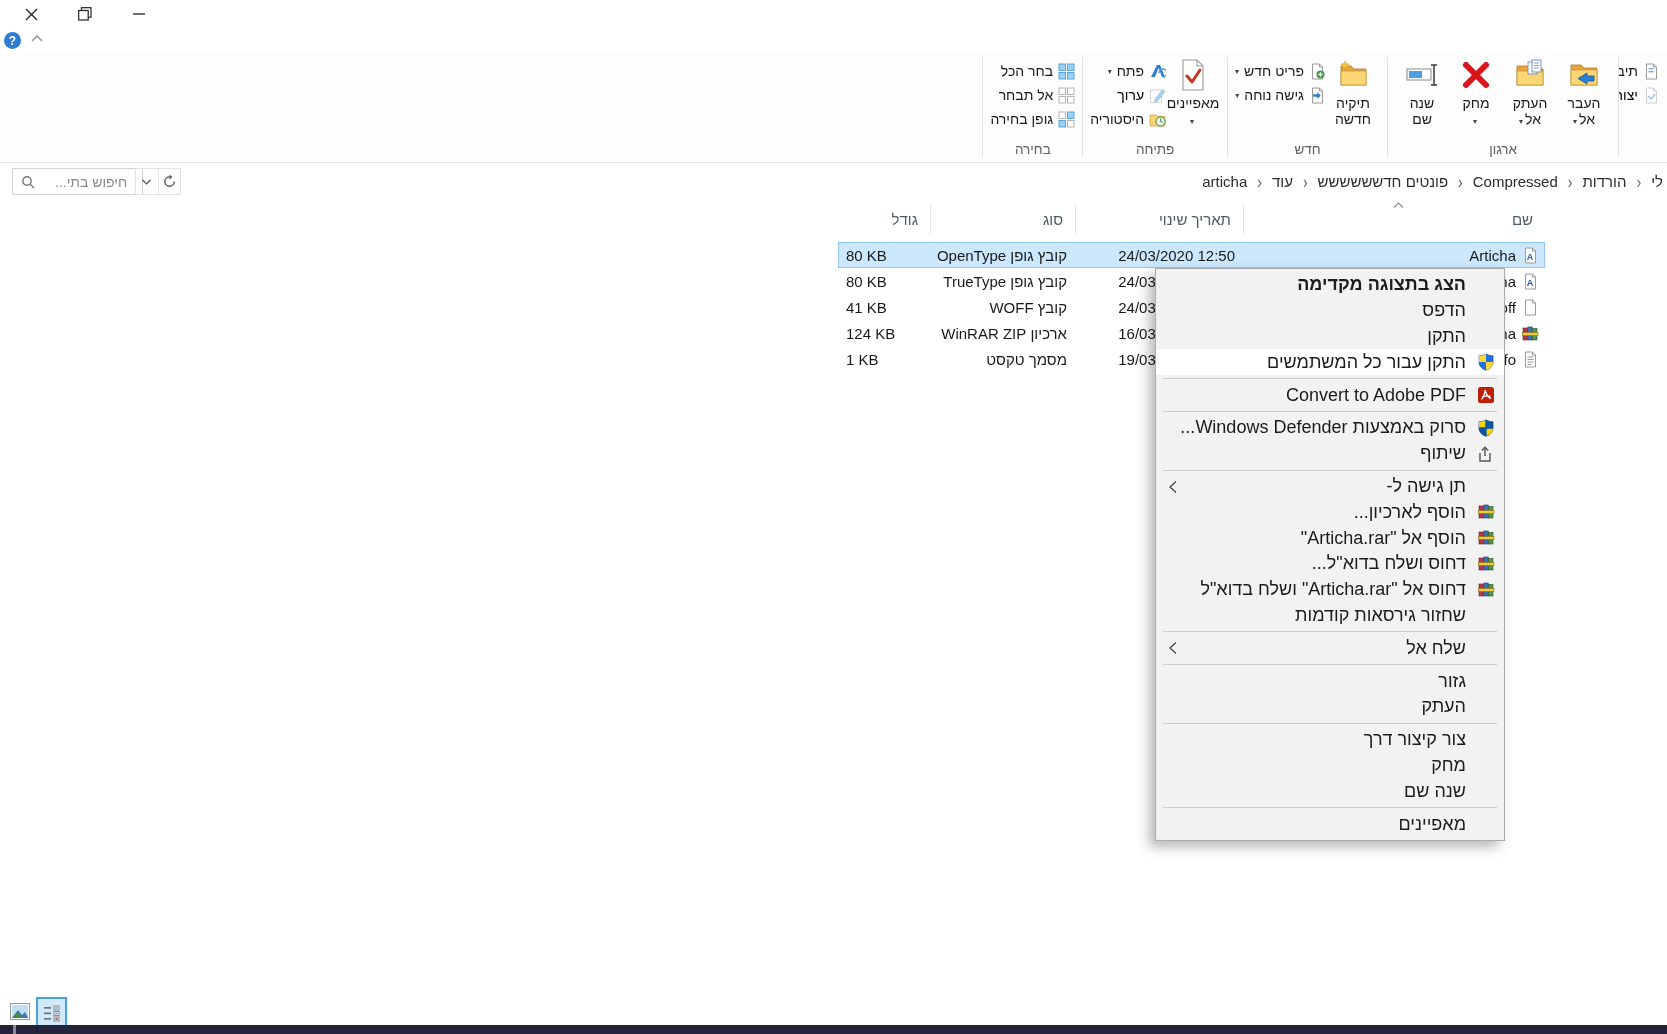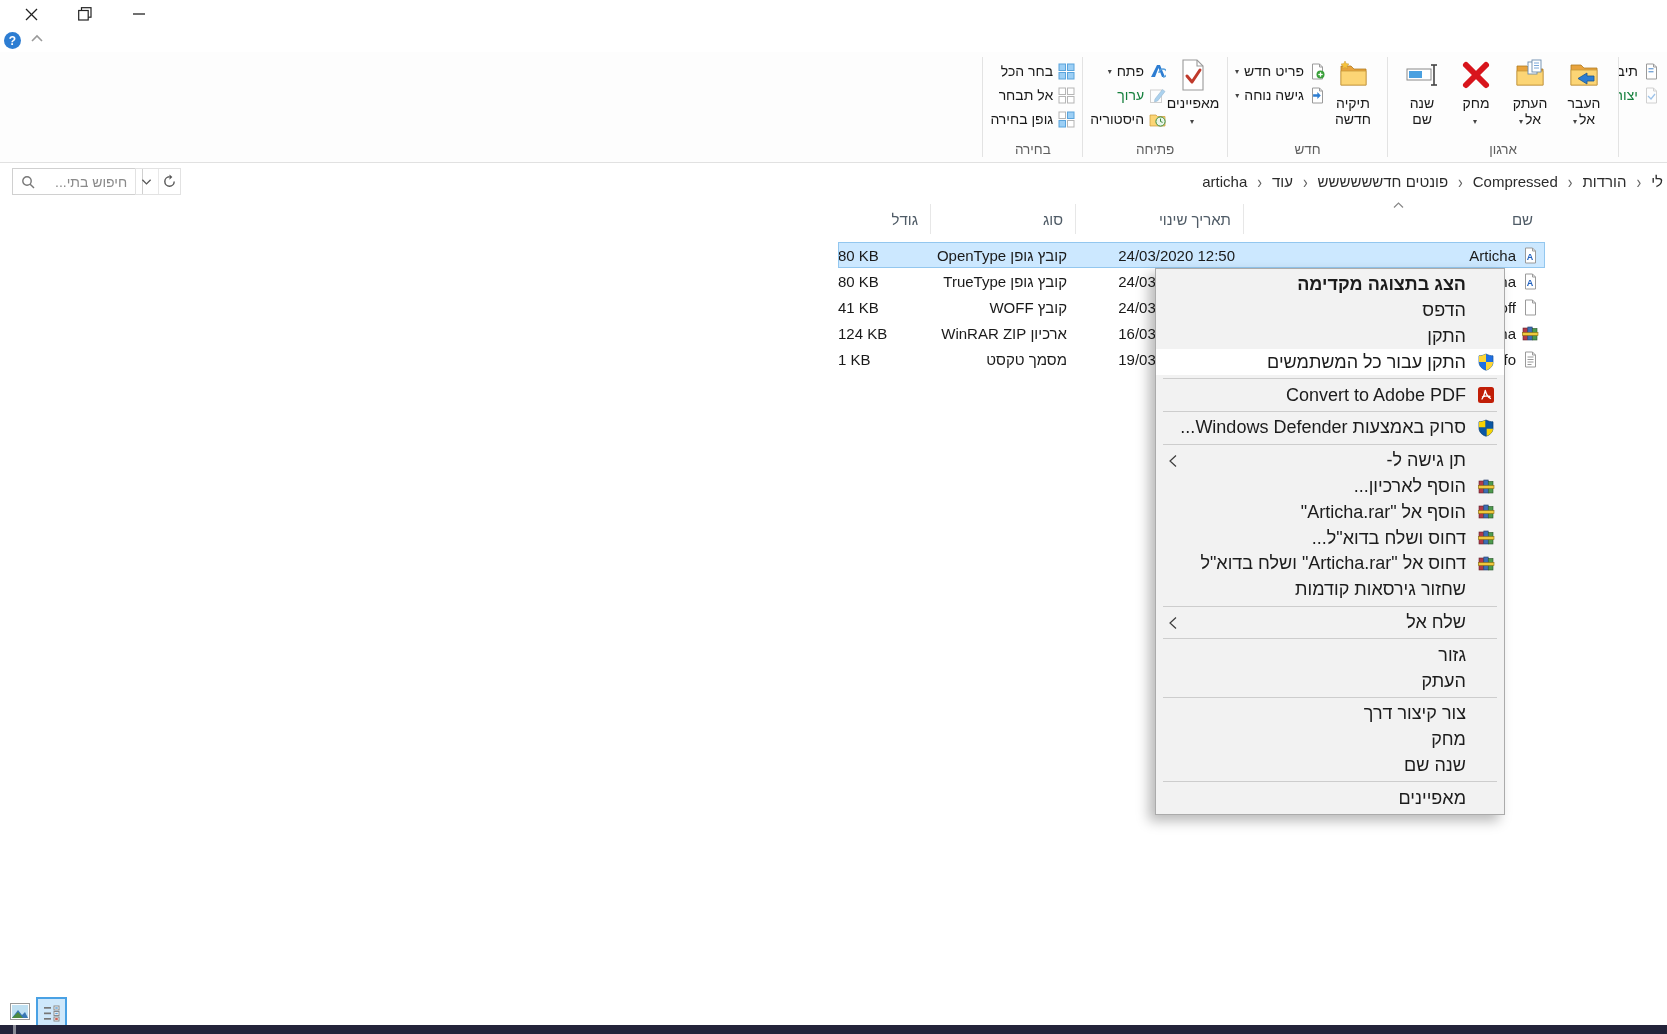--- a/index.html
+++ b/index.html
@@ -28,7 +28,7 @@
   .smallcol{display:flex;flex-direction:column;justify-content:flex-start;padding-top:2px}
   .sbtn{display:flex;align-items:center;height:24px;font-size:14px;white-space:nowrap;cursor:default}
   .sbtn .sicon{width:17px;height:17px;margin-left:5px}
-  .sbtn.disabled .slabel{color:#15803d}
+  .sbtn.disabled .slabel{color:#000000}
   .sbtn.disabled .sicon{opacity:.45}
   .cutgroup{width:48px;overflow:hidden}
   .cutgroup .sbtn{justify-content:flex-start}

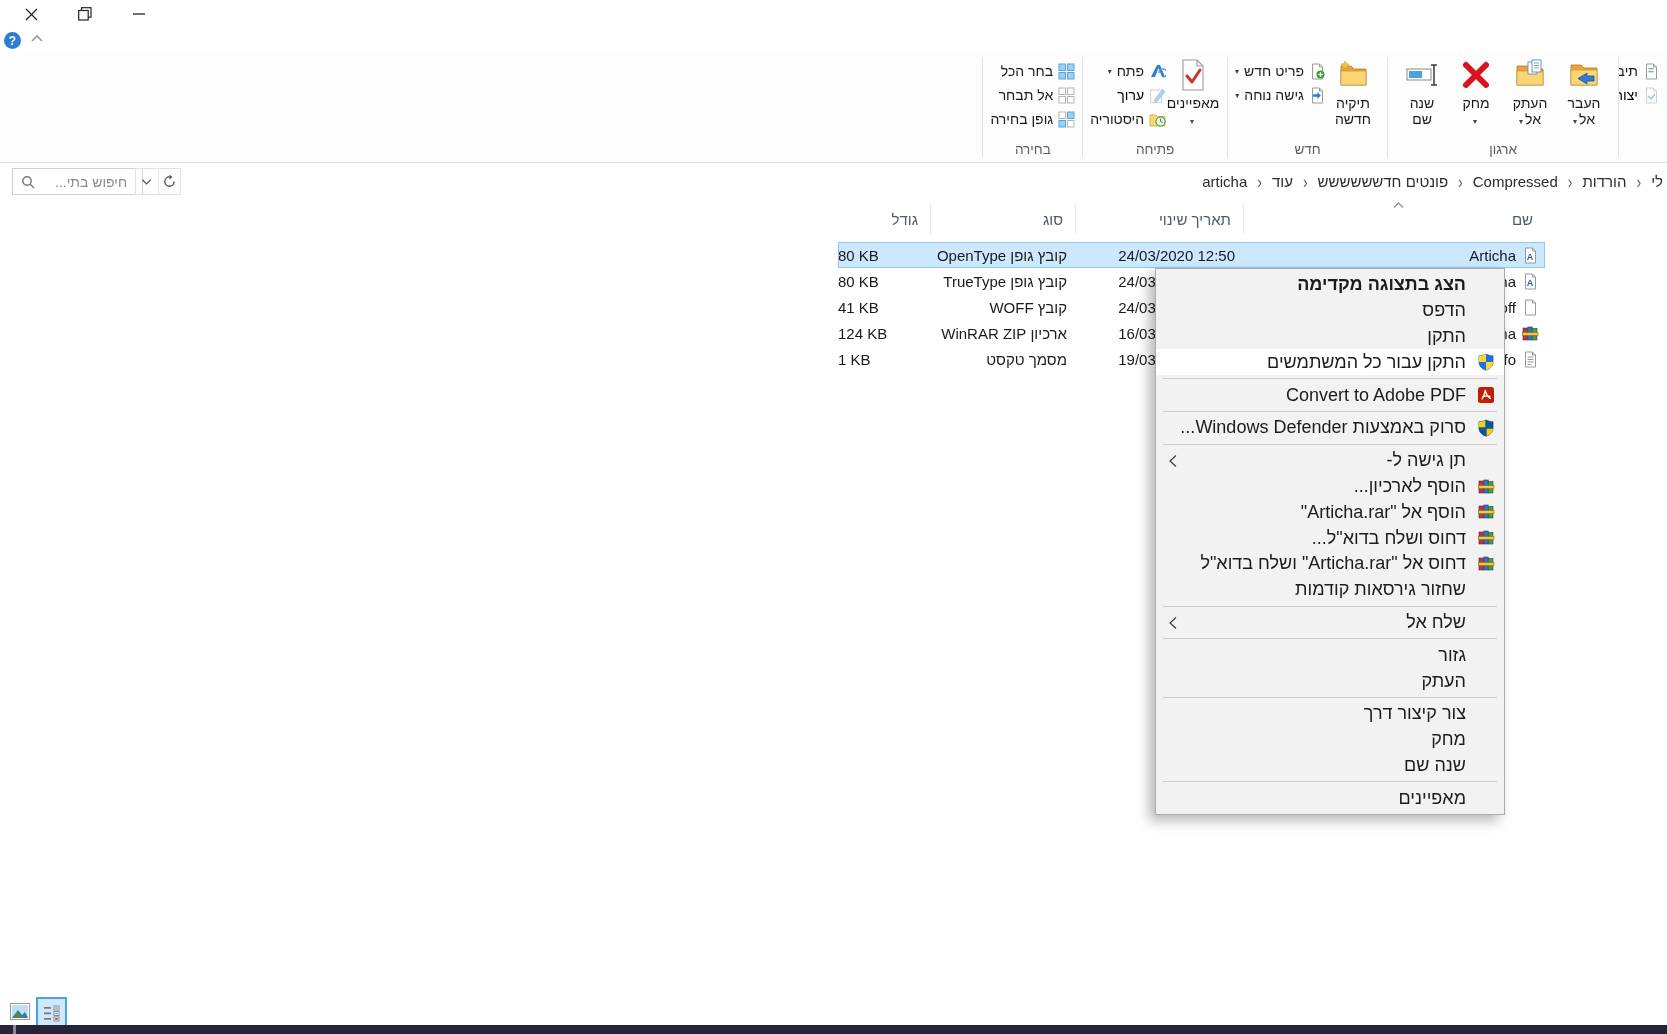--- a/index.html
+++ b/index.html
@@ -58,7 +58,7 @@
   .c-name .ficon{width:17px;height:17px;margin-left:6px;flex:0 0 auto}
   .c-date{text-align:right;padding-left:4px;padding-right:8px;direction:ltr;text-align:right}
   .c-type{text-align:right;padding-right:8px}
-  .c-size{text-align:left;padding-left:0;direction:ltr;text-align:left}
+  .c-size{text-align:left;padding-left:8px;direction:ltr;text-align:left}
   
   .ctxmenu{position:absolute;left:1155px;top:268px;width:348px;background:#f2f2f2;border:1px solid #ababab;
            box-shadow:-6px 6px 12px rgba(0,0,0,.28);padding:3px 0;z-index:50}

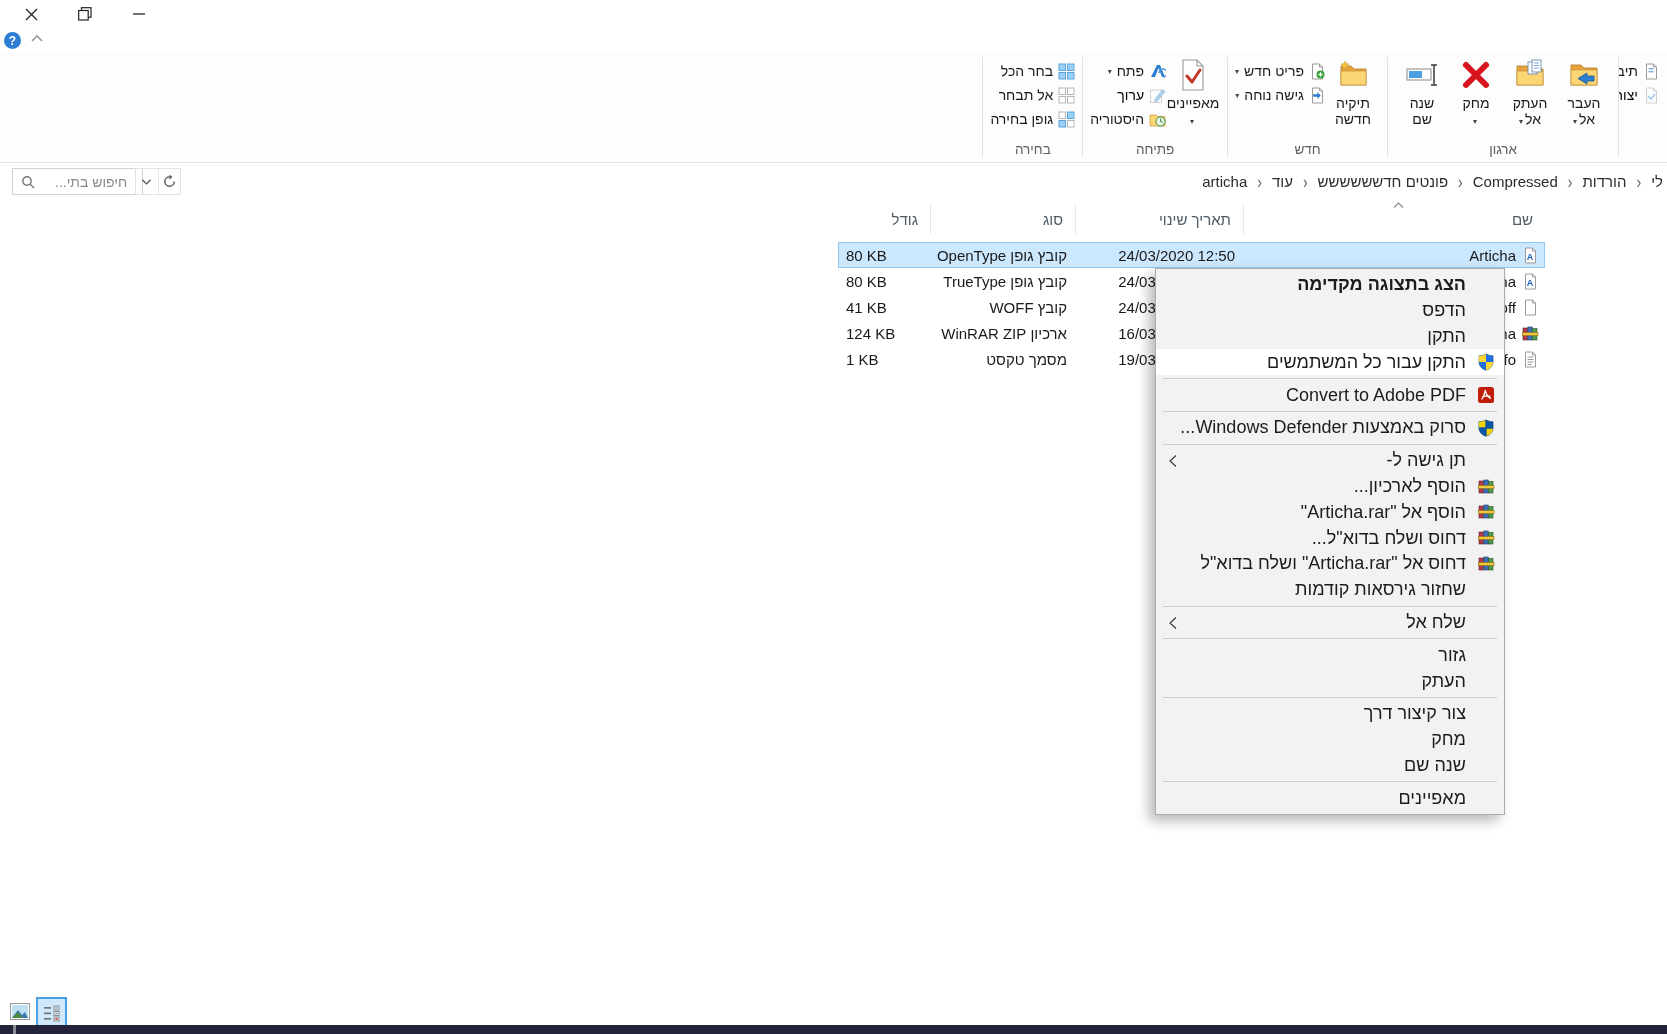--- a/index.html
+++ b/index.html
@@ -528,6 +528,16 @@
       </span>
     <span>סרוק באמצעות Windows Defender...</span>
     </div>
+    <div class="mitem  ">
+    <span class="micon">
+        <svg width="18" height="18" viewBox="0 0 18 18">
+          <path d="M3 8 v8 h10 v-8" fill="none" stroke="#555" stroke-width="1.4"></path>
+          <line x1="8" y1="11" x2="8" y2="2.5" stroke="#555" stroke-width="1.4"></line>
+          <polyline points="4.8,5.5 8,2.2 11.2,5.5" fill="none" stroke="#555" stroke-width="1.4"></polyline>
+        </svg>
+      </span>
+    <span>שיתוף</span>
+    </div>
     <div class="msep"></div>
     <div class="mitem  ">
 

